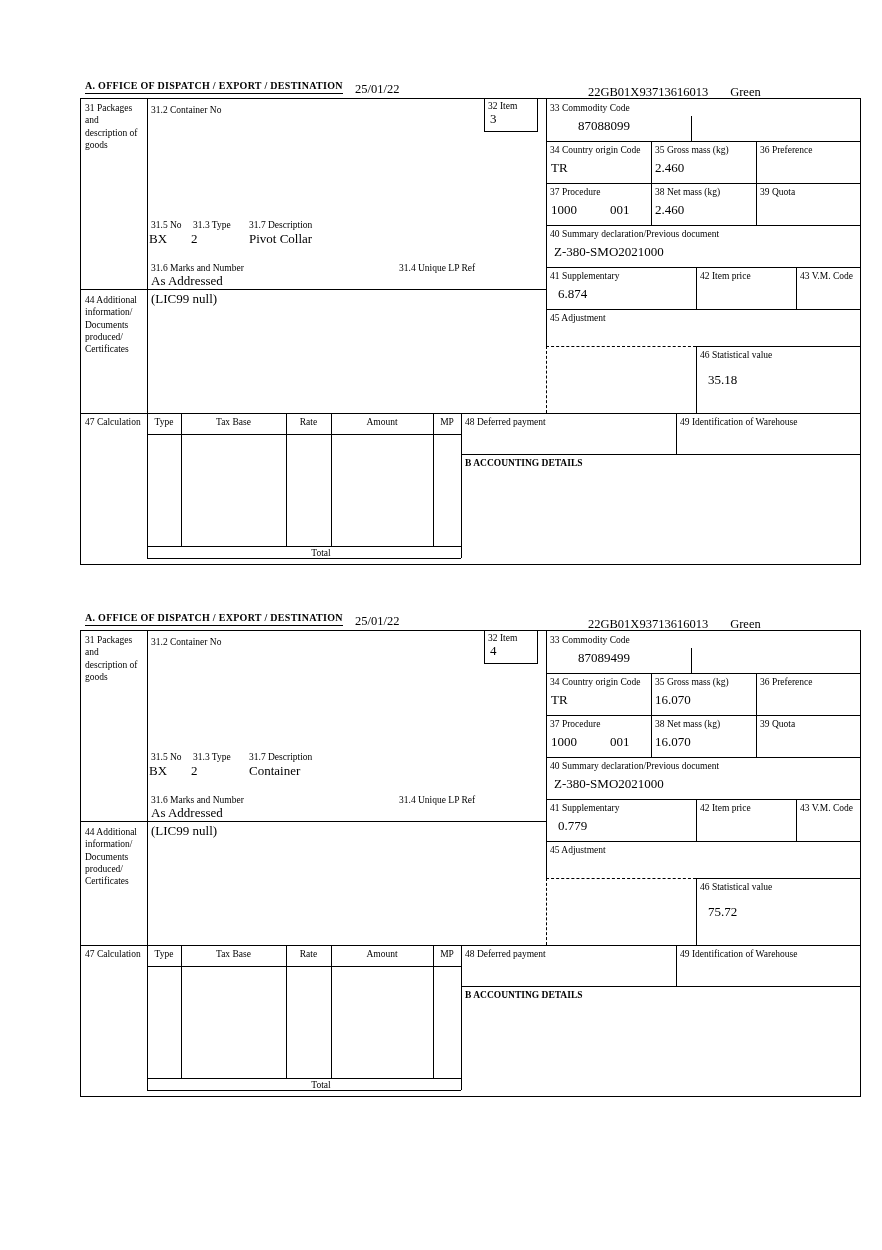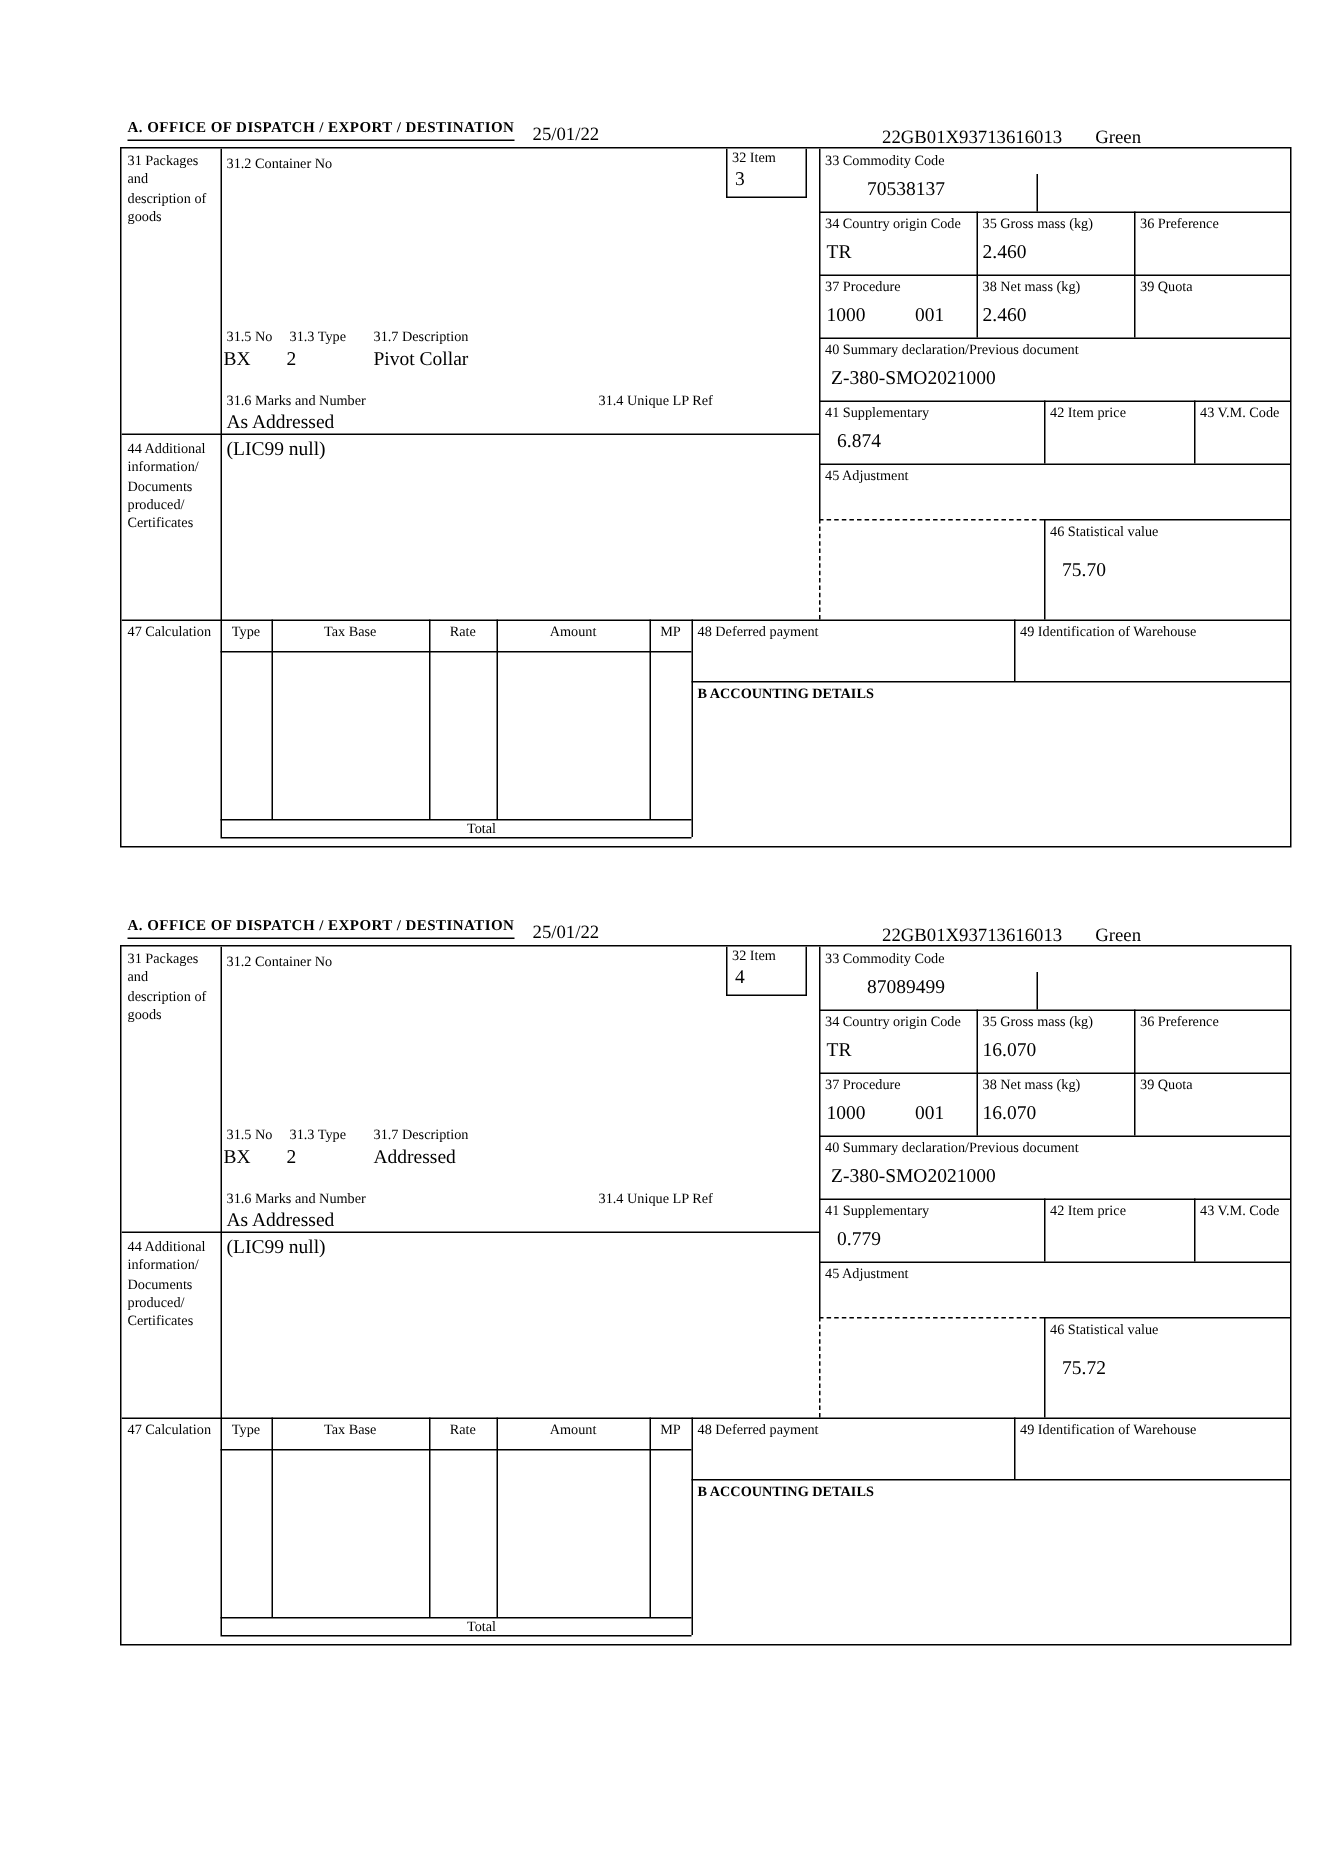--- a/index.html
+++ b/index.html
@@ -90,7 +90,7 @@
       <div class="abs val" style="left:70px;top:192px">(LIC99 null)</div>
 
       <div class="abs lbl nw" style="left:469px;top:3px">33 Commodity Code</div>
-      <div class="abs val" style="left:497px;top:19px">70538137</div>
+      <div class="abs val" style="left:497px;top:19px">87088099</div>
       <div class="abs lbl nw" style="left:469px;top:45px">34 Country origin Code</div>
       <div class="abs lbl nw" style="left:574px;top:45px">35 Gross mass (kg)</div>
       <div class="abs lbl nw" style="left:679px;top:45px">36 Preference</div>

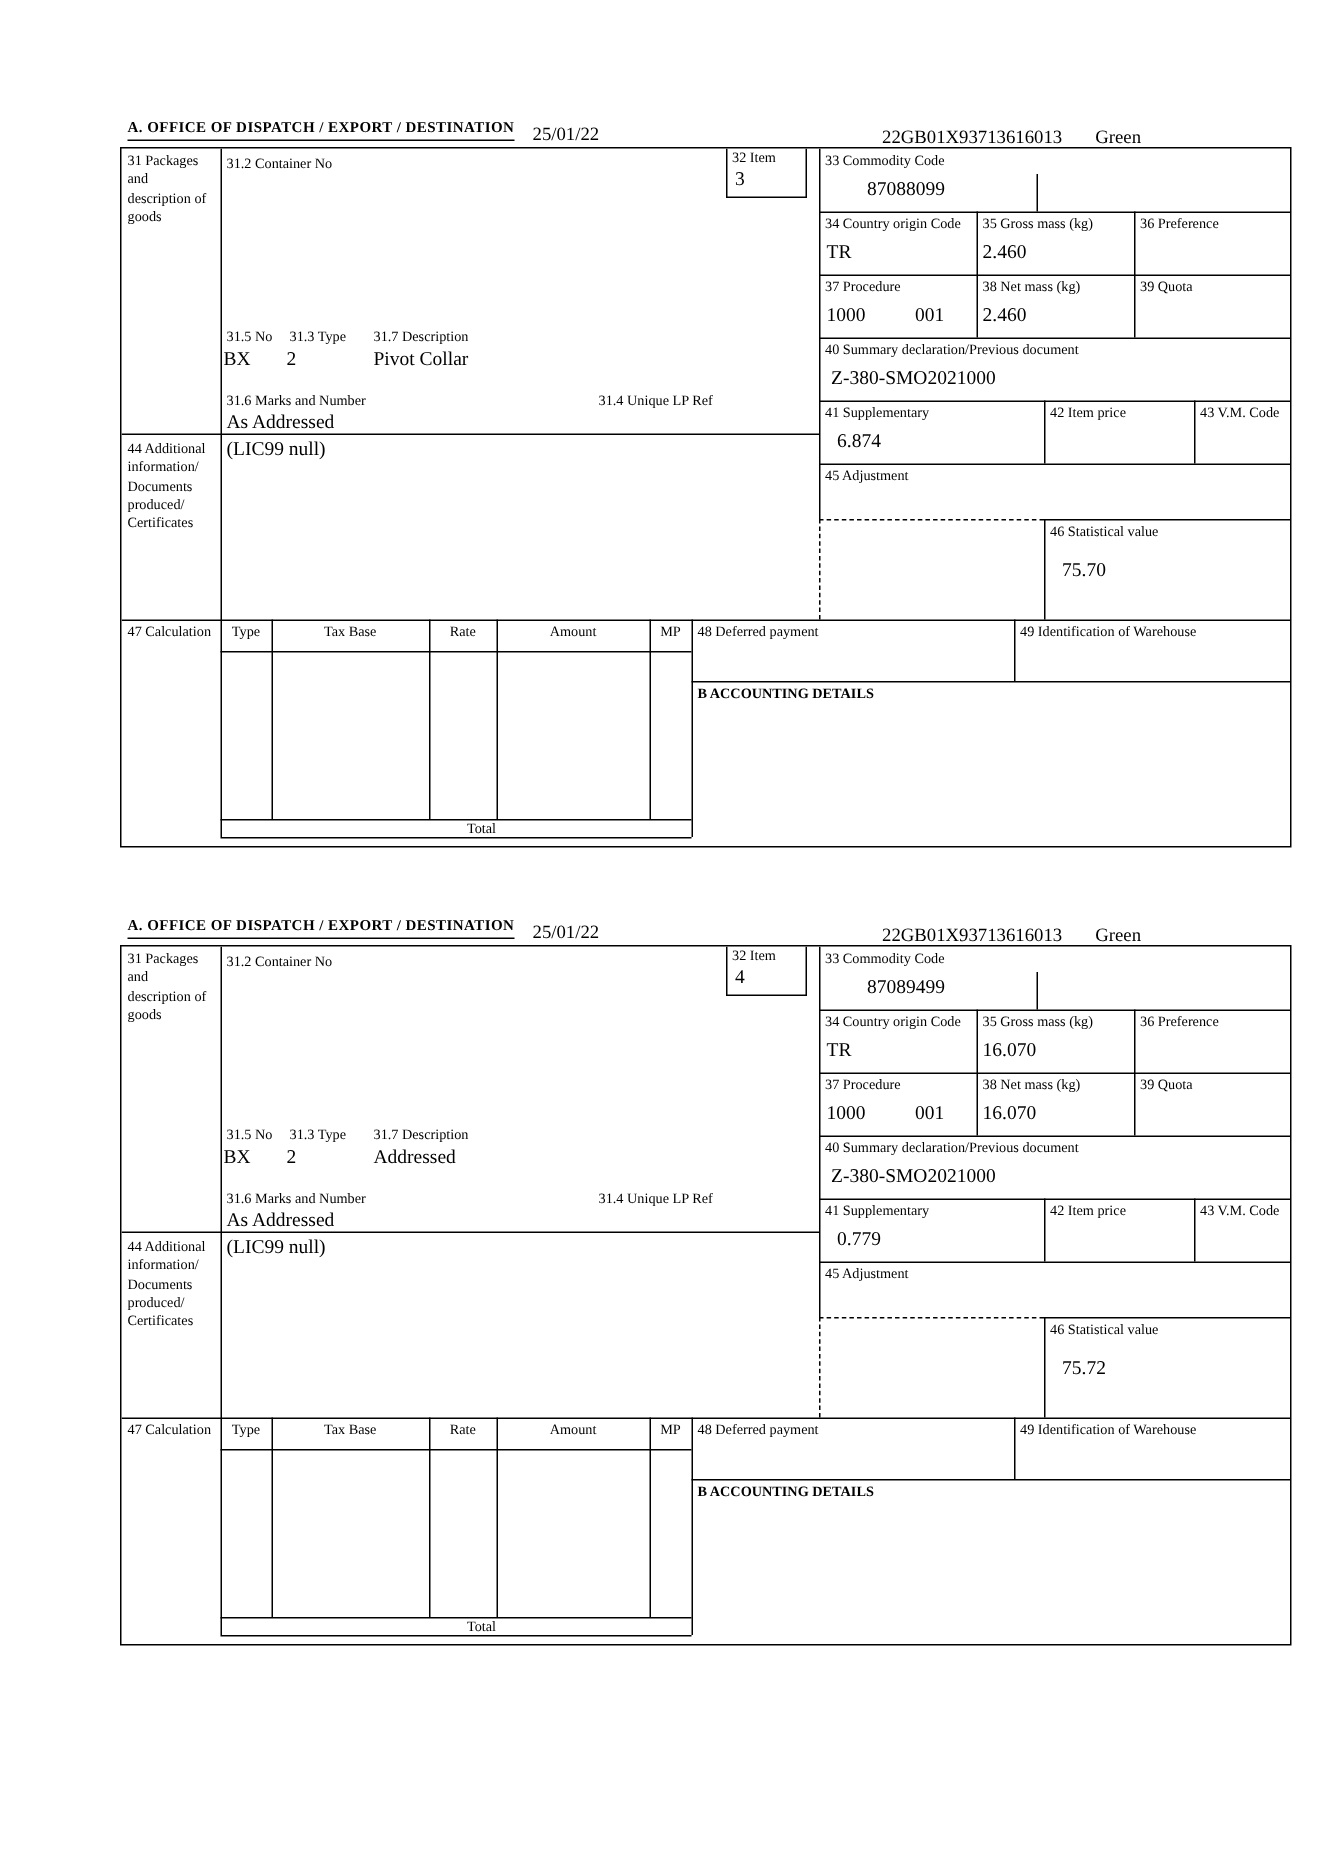--- a/index.html
+++ b/index.html
@@ -110,7 +110,7 @@
       <div class="abs val" style="left:477px;top:187px">6.874</div>
       <div class="abs lbl nw" style="left:469px;top:213px">45 Adjustment</div>
       <div class="abs lbl nw" style="left:619px;top:250px">46 Statistical value</div>
-      <div class="abs val" style="left:627px;top:273px">75.70</div>
+      <div class="abs val" style="left:627px;top:273px">35.18</div>
 
       <div class="abs lbl ctr" style="left:66px;top:317px;width:34px">Type</div>
       <div class="abs lbl ctr" style="left:100px;top:317px;width:105px">Tax Base</div>

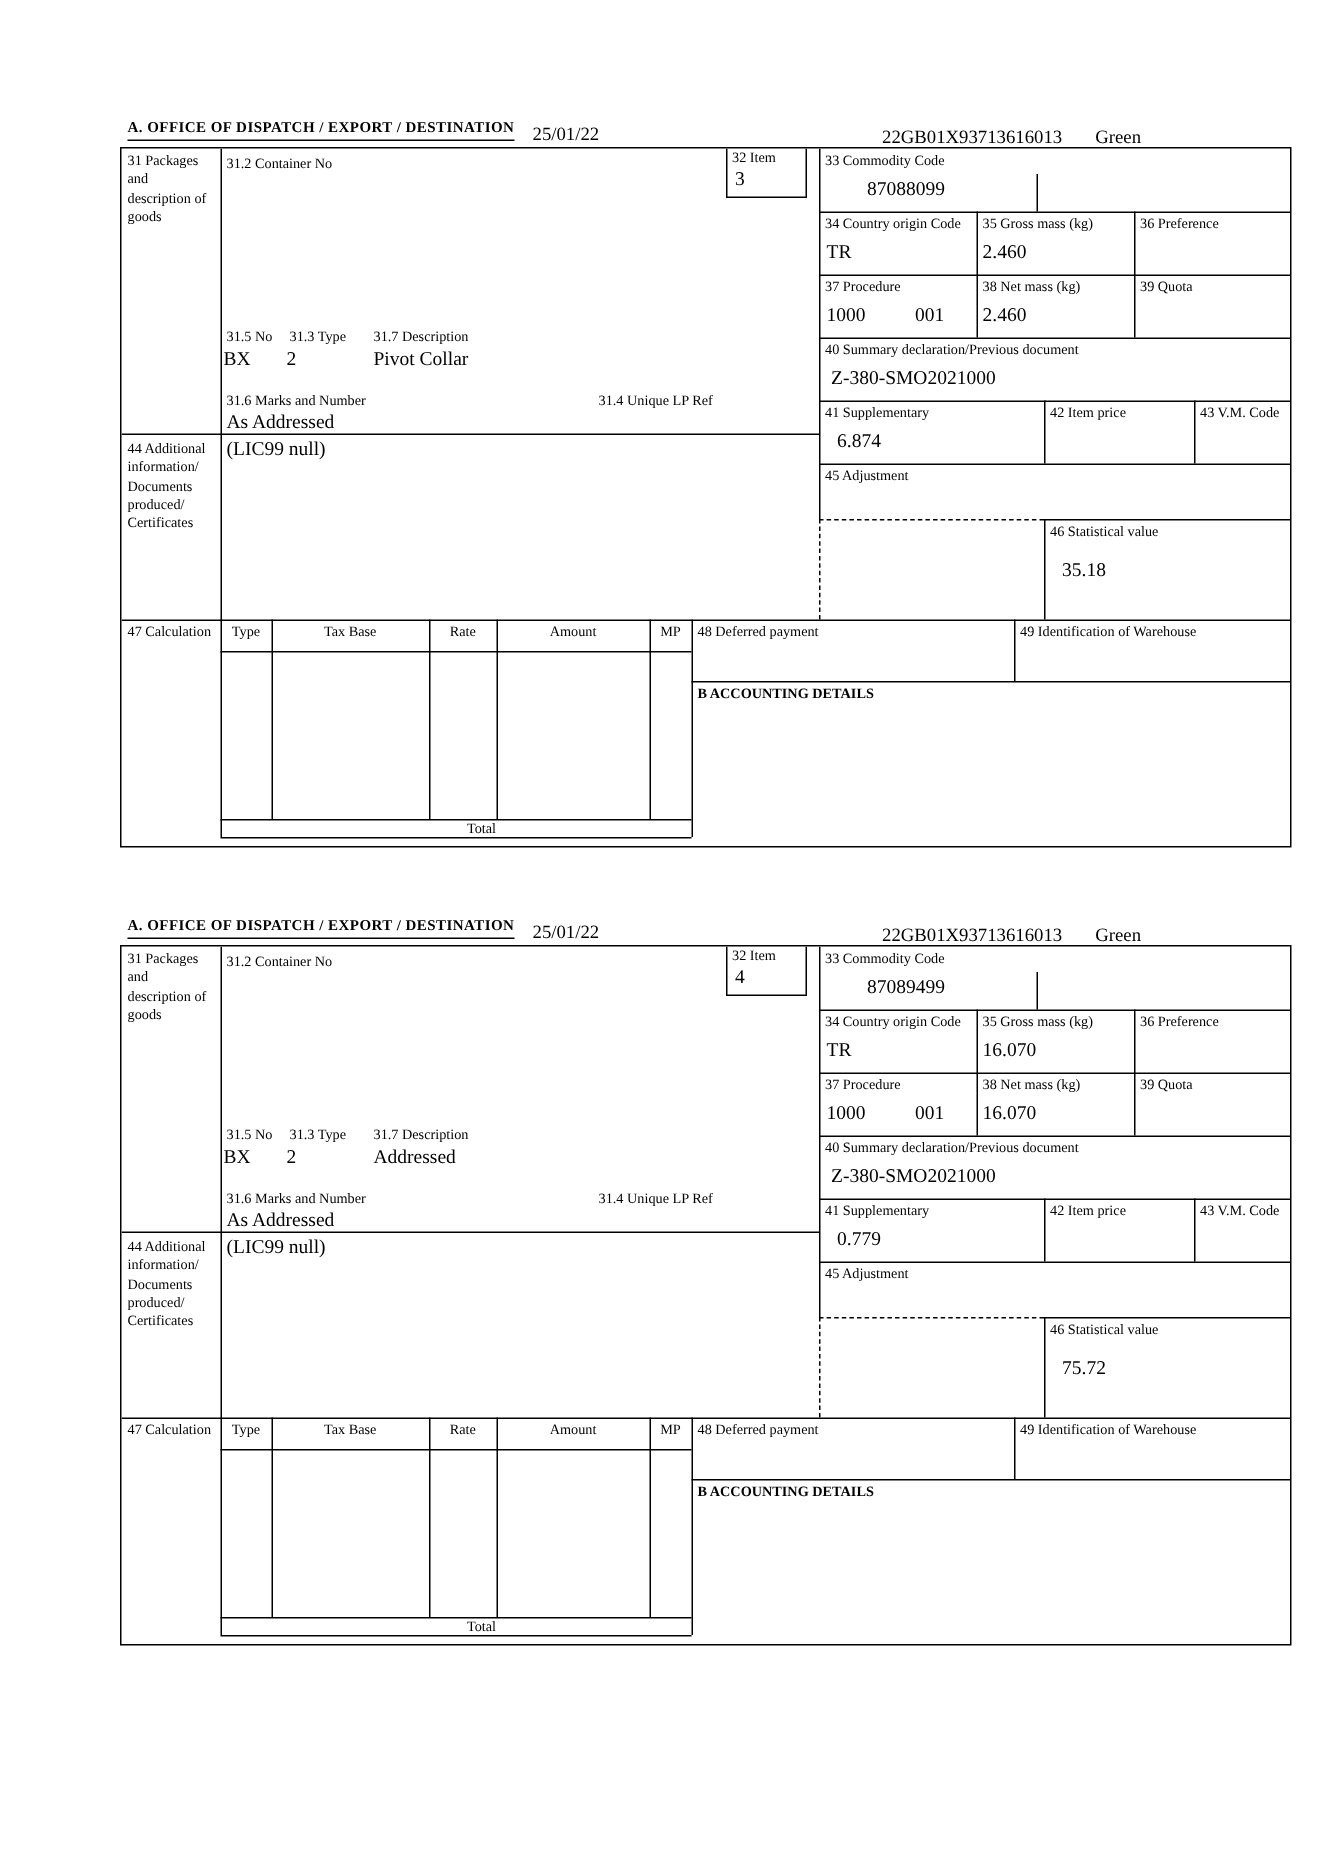--- a/index.html
+++ b/index.html
@@ -176,7 +176,7 @@
       <div class="abs lbl nw" style="left:168px;top:120px">31.7 Description</div>
       <div class="abs val" style="left:68px;top:132px">BX</div>
       <div class="abs val" style="left:110px;top:132px">2</div>
-      <div class="abs val" style="left:168px;top:132px">Addressed</div>
+      <div class="abs val" style="left:168px;top:132px">Container</div>
       <div class="abs lbl nw" style="left:70px;top:163px">31.6 Marks and Number</div>
       <div class="abs lbl nw" style="left:318px;top:163px">31.4 Unique LP Ref</div>
       <div class="abs val" style="left:70px;top:174px">As Addressed</div>

